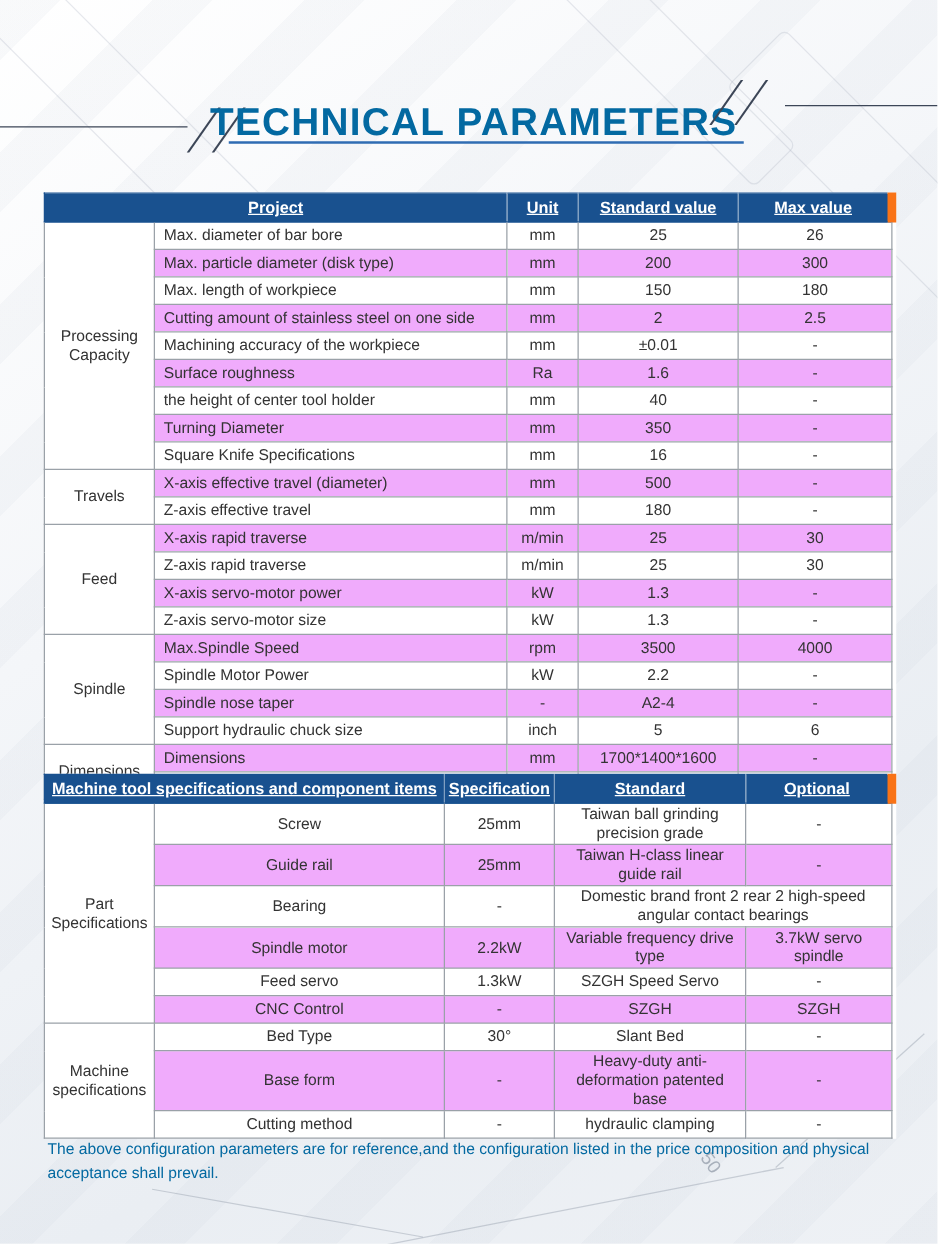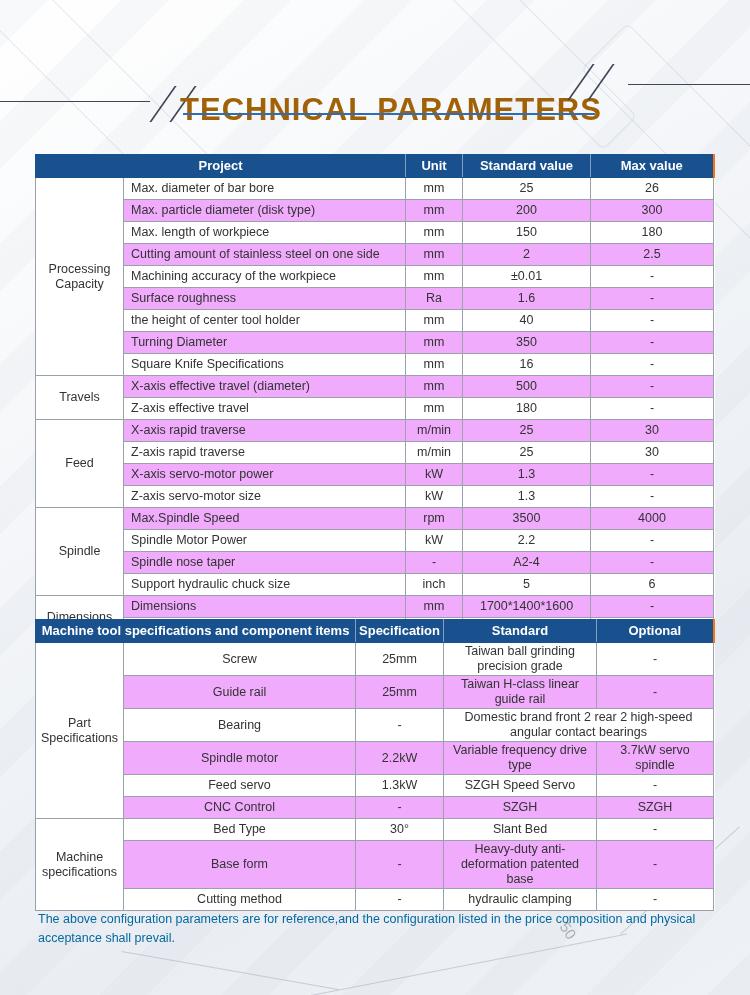--- a/index.html
+++ b/index.html
@@ -23,8 +23,8 @@
   .hero{position:absolute;left:0;top:0;width:750px;height:150px;}
   .hero h1{
     position:absolute;left:50%;top:76px;transform:translateX(-50%);
-    margin:16px;font-size:31px;font-weight:bold;letter-spacing:1px;
-    color:#a16207;white-space:nowrap;
+    margin:4px;font-size:31px;font-weight:bold;letter-spacing:1px;
+    color:#0369a1;white-space:nowrap;
   }
   .underline{position:absolute;left:183px;top:113px;width:412px;height:2px;background:#2f6cb3;}
   .rule{position:absolute;background:#3c4657;height:1px;}

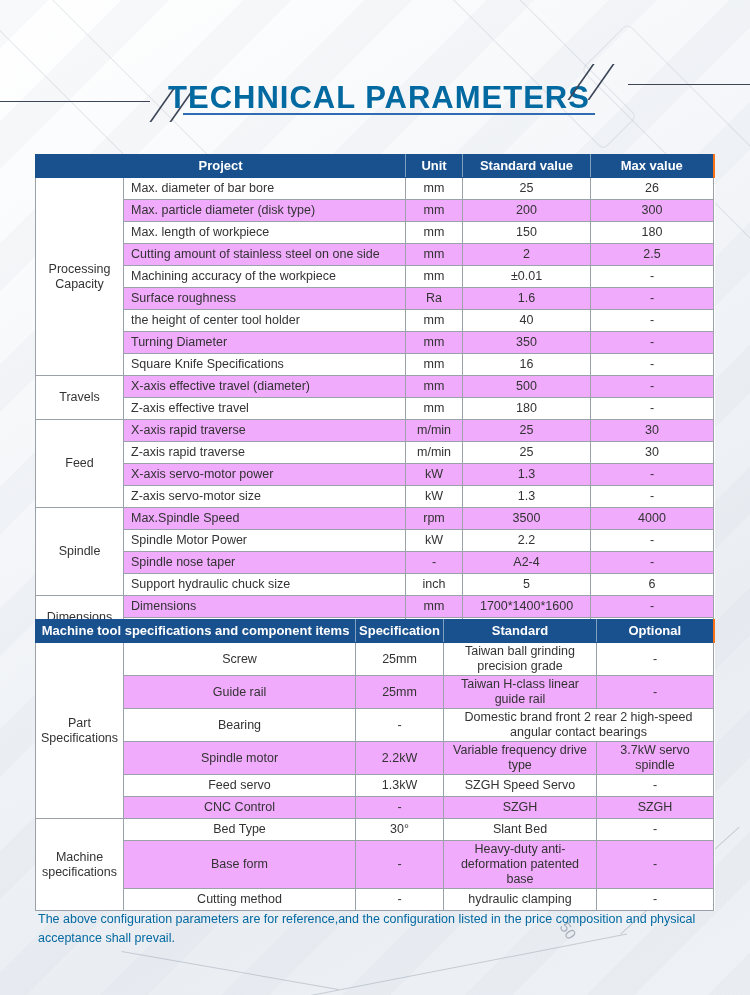--- a/index.html
+++ b/index.html
@@ -53,7 +53,7 @@
   .spec-table thead th{
     background:#19518f;color:#fff;font-weight:bold;font-size:13px;height:20px;
     border:1px solid #19518f;border-right:1px solid rgba(255,255,255,.45);
-    padding:1px 3px;line-height:16px;
+    padding:1px 3px;line-height:16px;text-decoration:underline;
   }
   .spec-table thead th:last-child{border-right:2px solid #f97316;}
 

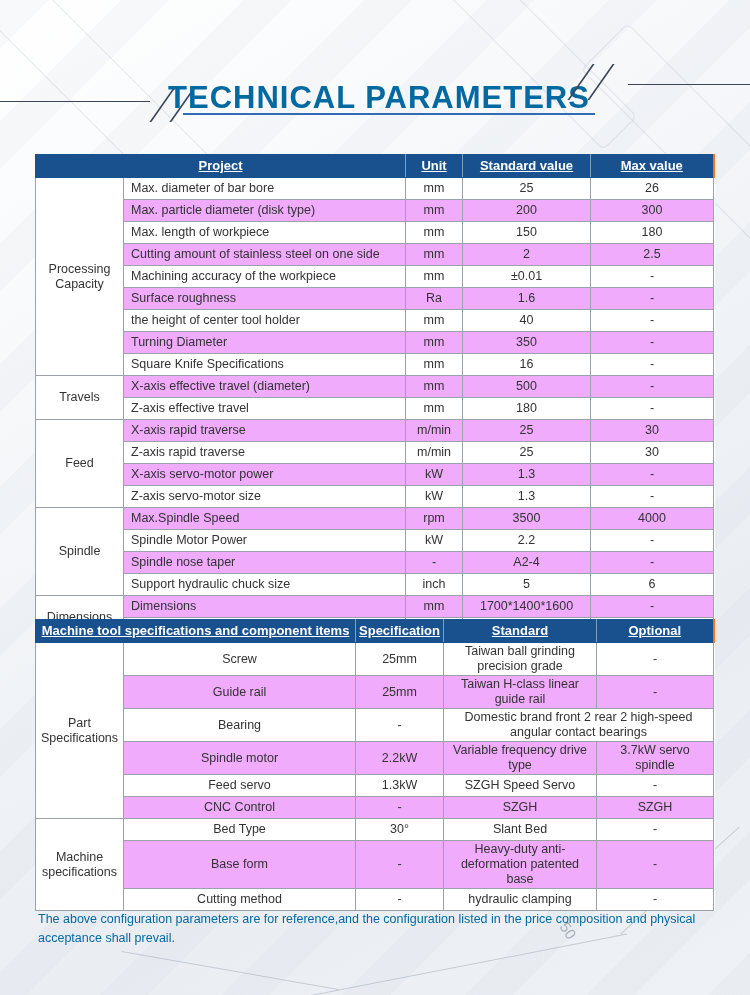--- a/index.html
+++ b/index.html
@@ -55,7 +55,7 @@
     border:1px solid #19518f;border-right:1px solid rgba(255,255,255,.45);
     padding:1px 3px;line-height:16px;text-decoration:underline;
   }
-  .spec-table thead th:last-child{border-right:2px solid #f97316;}
+  .spec-table thead th:last-child{border-right:7px solid #f97316;}
 
   
   .footnote{

